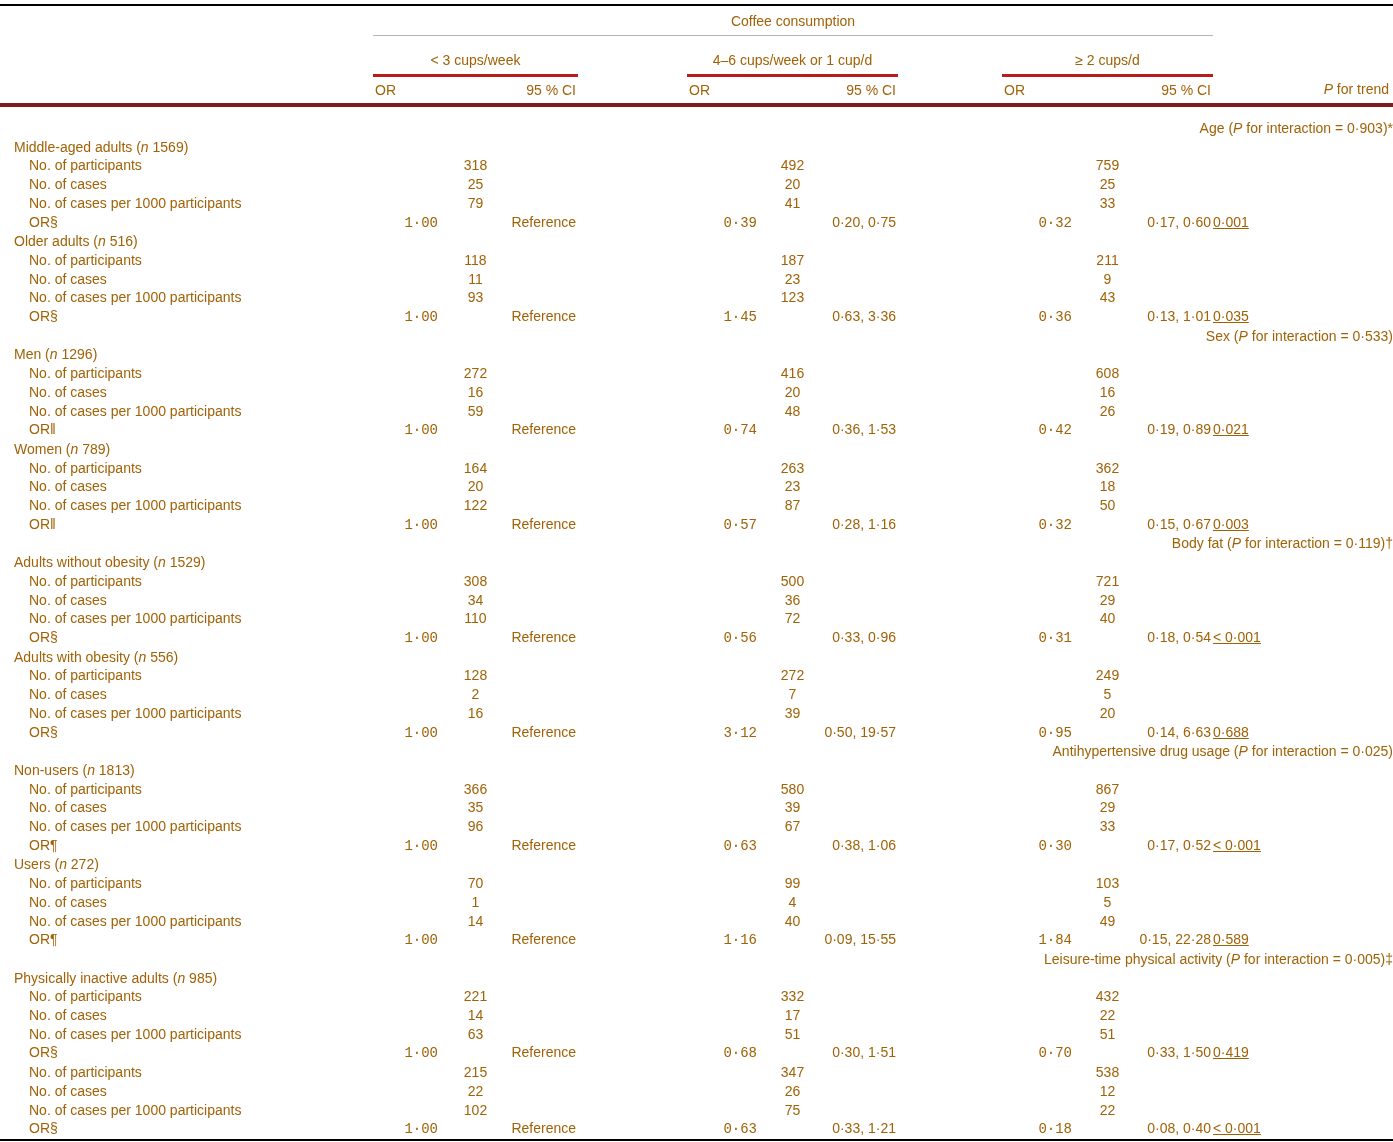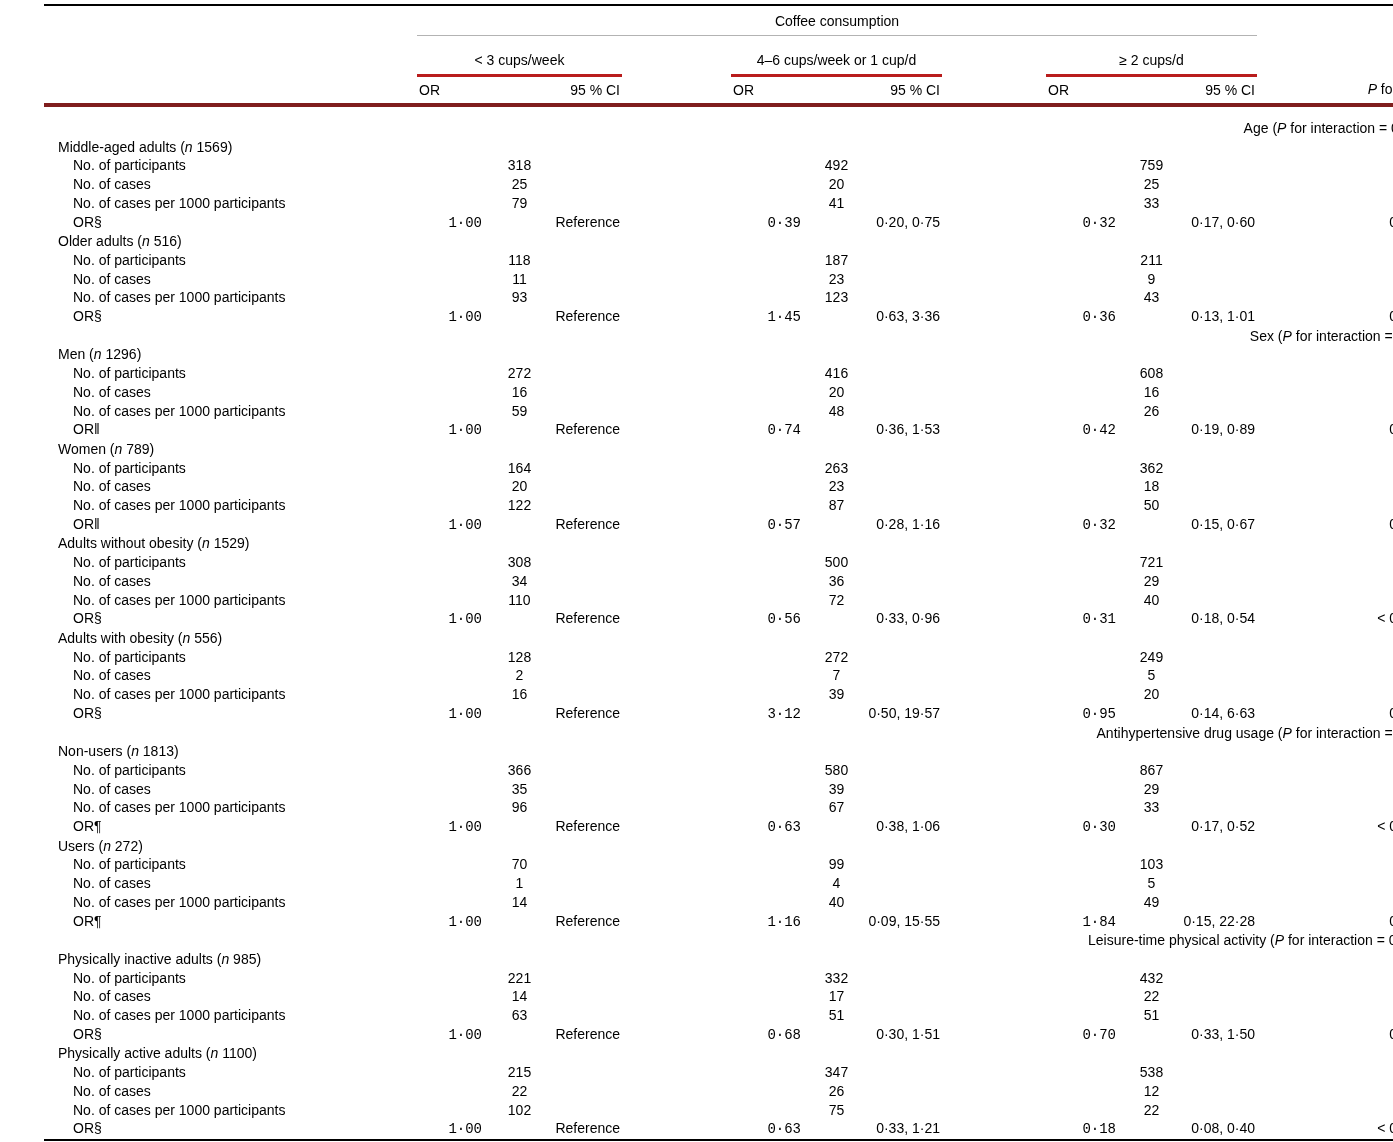--- a/index.html
+++ b/index.html
@@ -5,8 +5,8 @@
   html,body{margin:0;padding:0;background:#ffffff;}
   .page{
     width:1393px;height:1142px;box-sizing:border-box;background:#ffffff;
-    font-family:"Liberation Sans",sans-serif;font-size:14px;color:#000000;
-    padding-top:4px;overflow:hidden;padding-left:44px;
+    font-family:"Liberation Sans",sans-serif;font-size:14px;color:#a16207;
+    padding-top:4px;overflow:hidden;
   }
   table{
     border-collapse:collapse;table-layout:fixed;width:1393px;

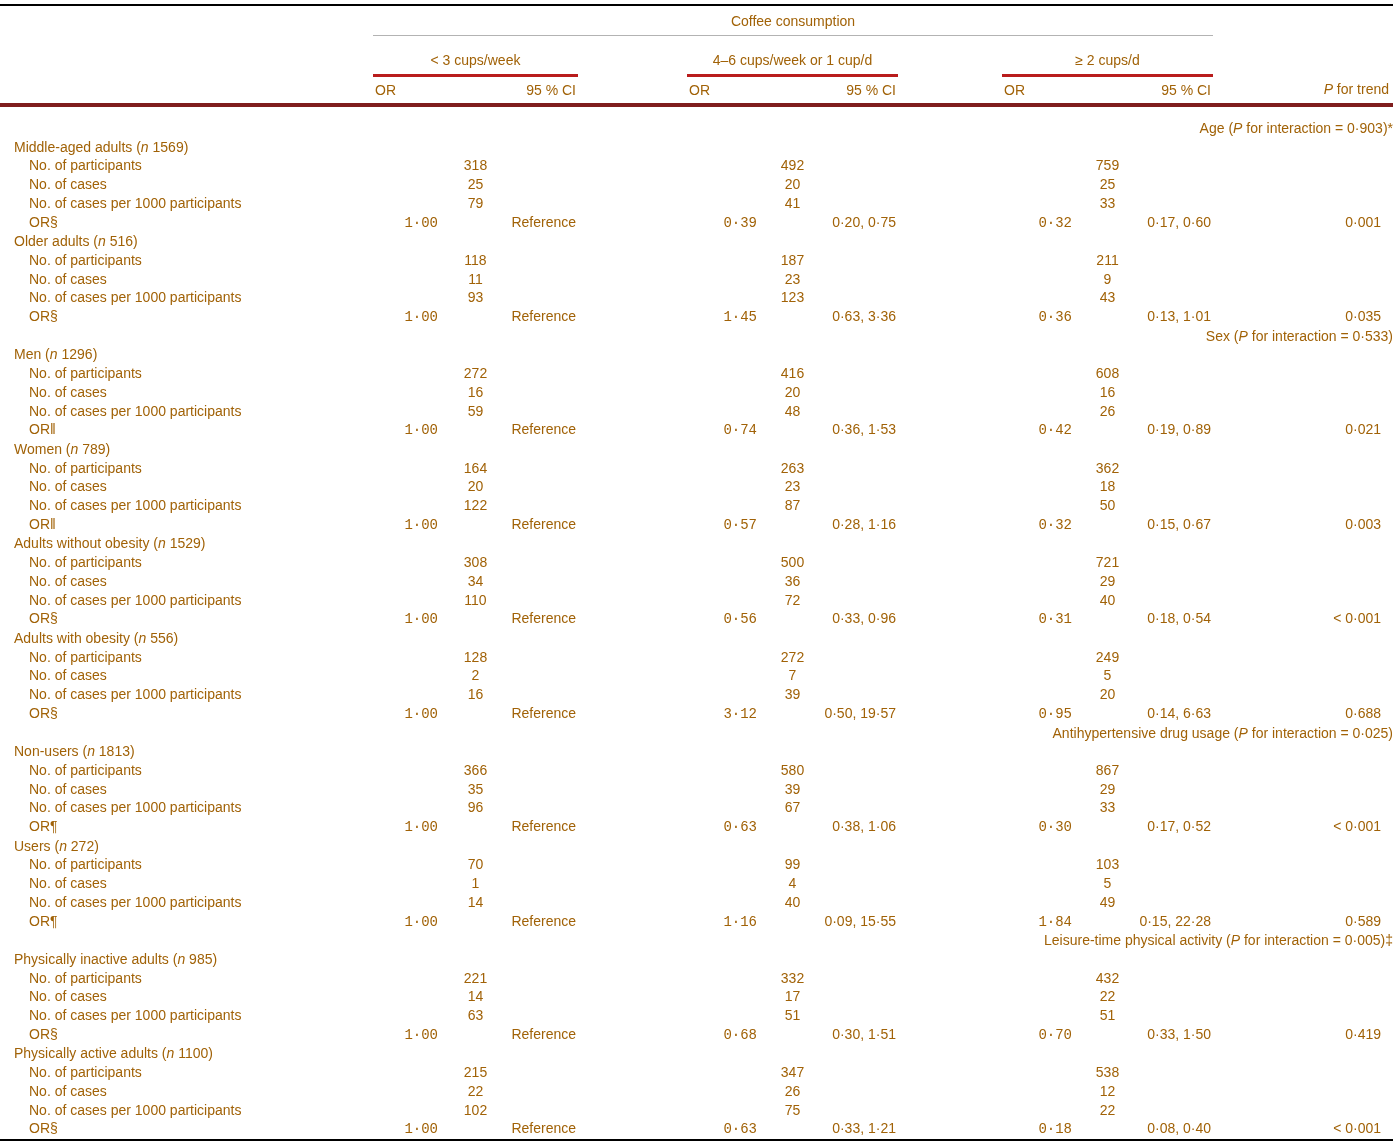--- a/index.html
+++ b/index.html
@@ -30,7 +30,7 @@
   td.cnt{text-align:center;}
   td.or{text-align:right;padding-left:2px;font-family:Liberation Mono, monospace;}
   td.ci{text-align:right;padding-right:2px;}
-  td.p{text-align:right;padding-right:12px;}
+  td.p{padding-right:12px;text-decoration:underline;}
   i{font-style:italic;}
 </style>
 </head>

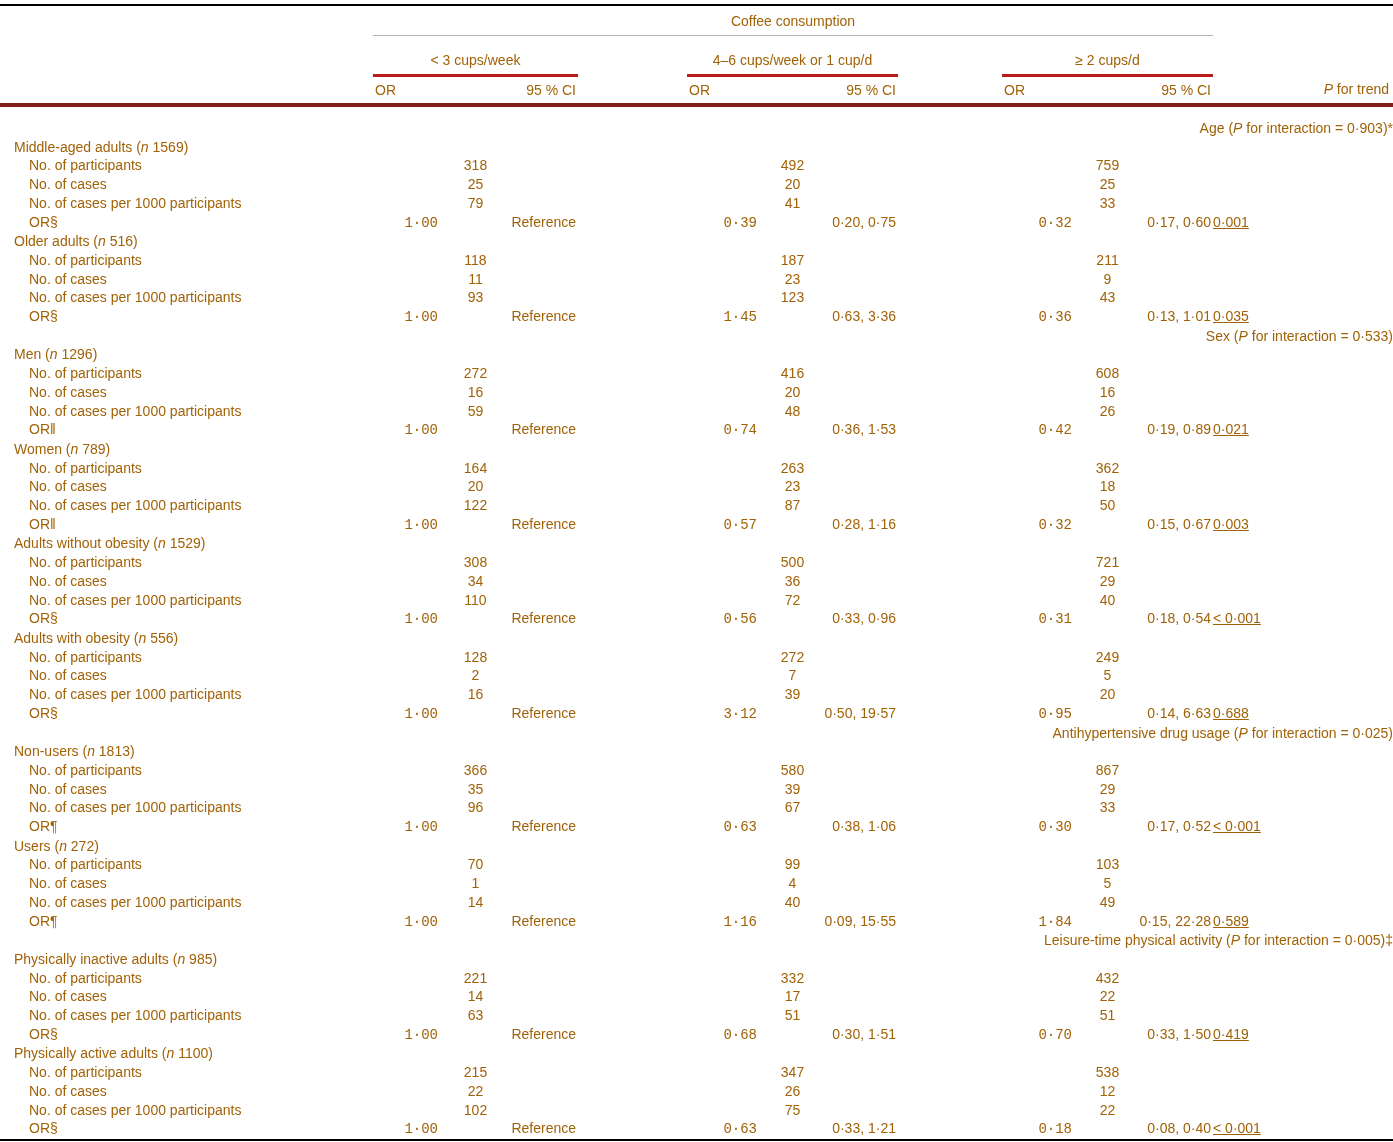--- a/index.html
+++ b/index.html
@@ -254,6 +254,9 @@
           <td class="p">0·003</td>
         </tr>
         <tr>
+          <td class="sec" colspan="10">Body fat (<i>P</i> for interaction = 0·119)†</td>
+        </tr>
+        <tr>
           <td class="sub" colspan="10">Adults without obesity (<i>n</i> 1529)</td>
         </tr>
         <tr>

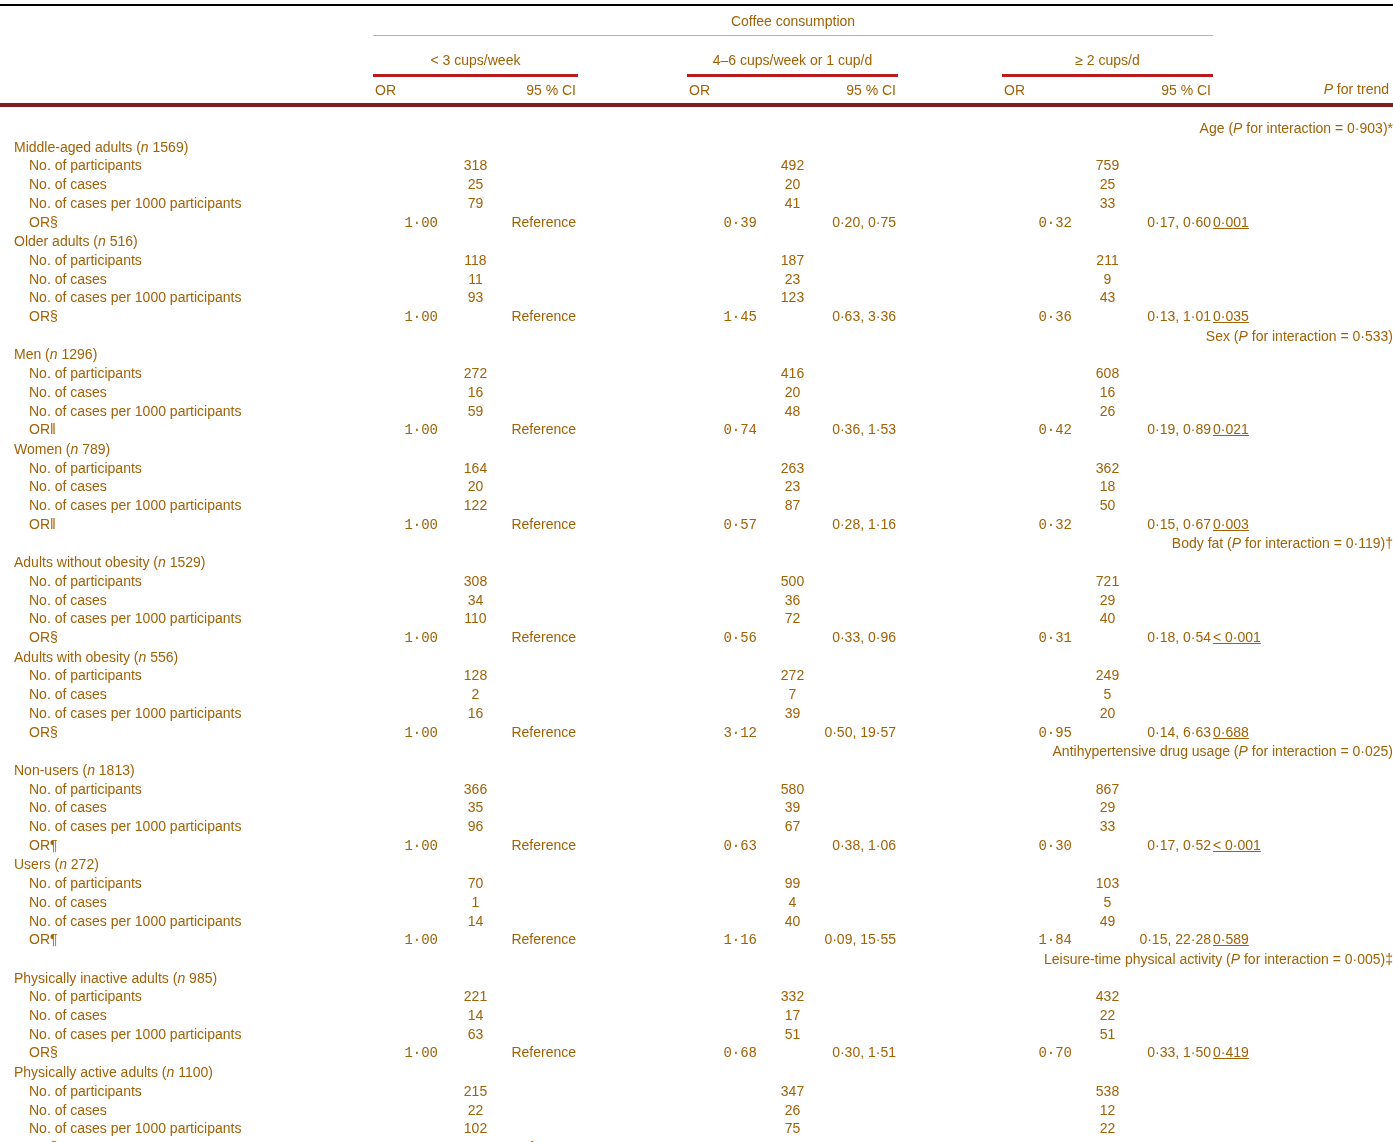--- a/index.html
+++ b/index.html
@@ -473,9 +473,6 @@
           <td class="p">0·419</td>
         </tr>
         <tr>
-          <td class="sub" colspan="10">Physically active adults (<i>n</i> 1100)</td>
-        </tr>
-        <tr>
           <td class="lbl">No. of participants</td>
           <td class="cnt" colspan="2">215</td>
           <td></td>

